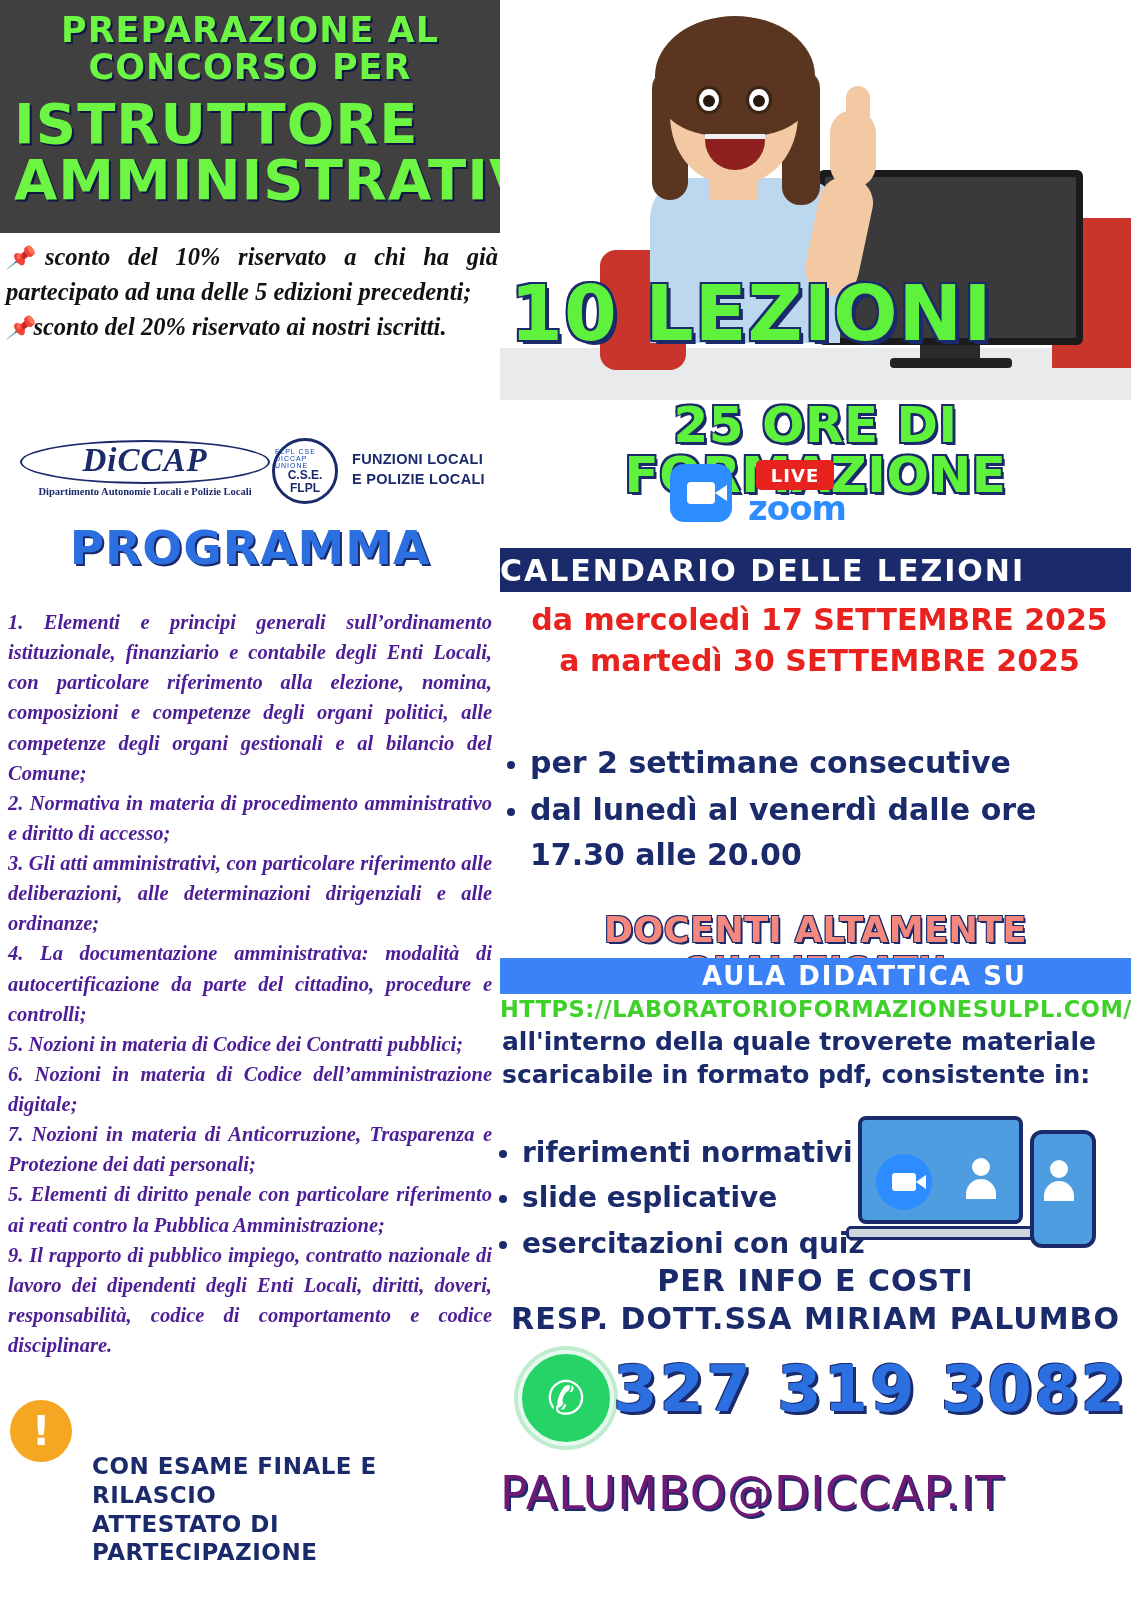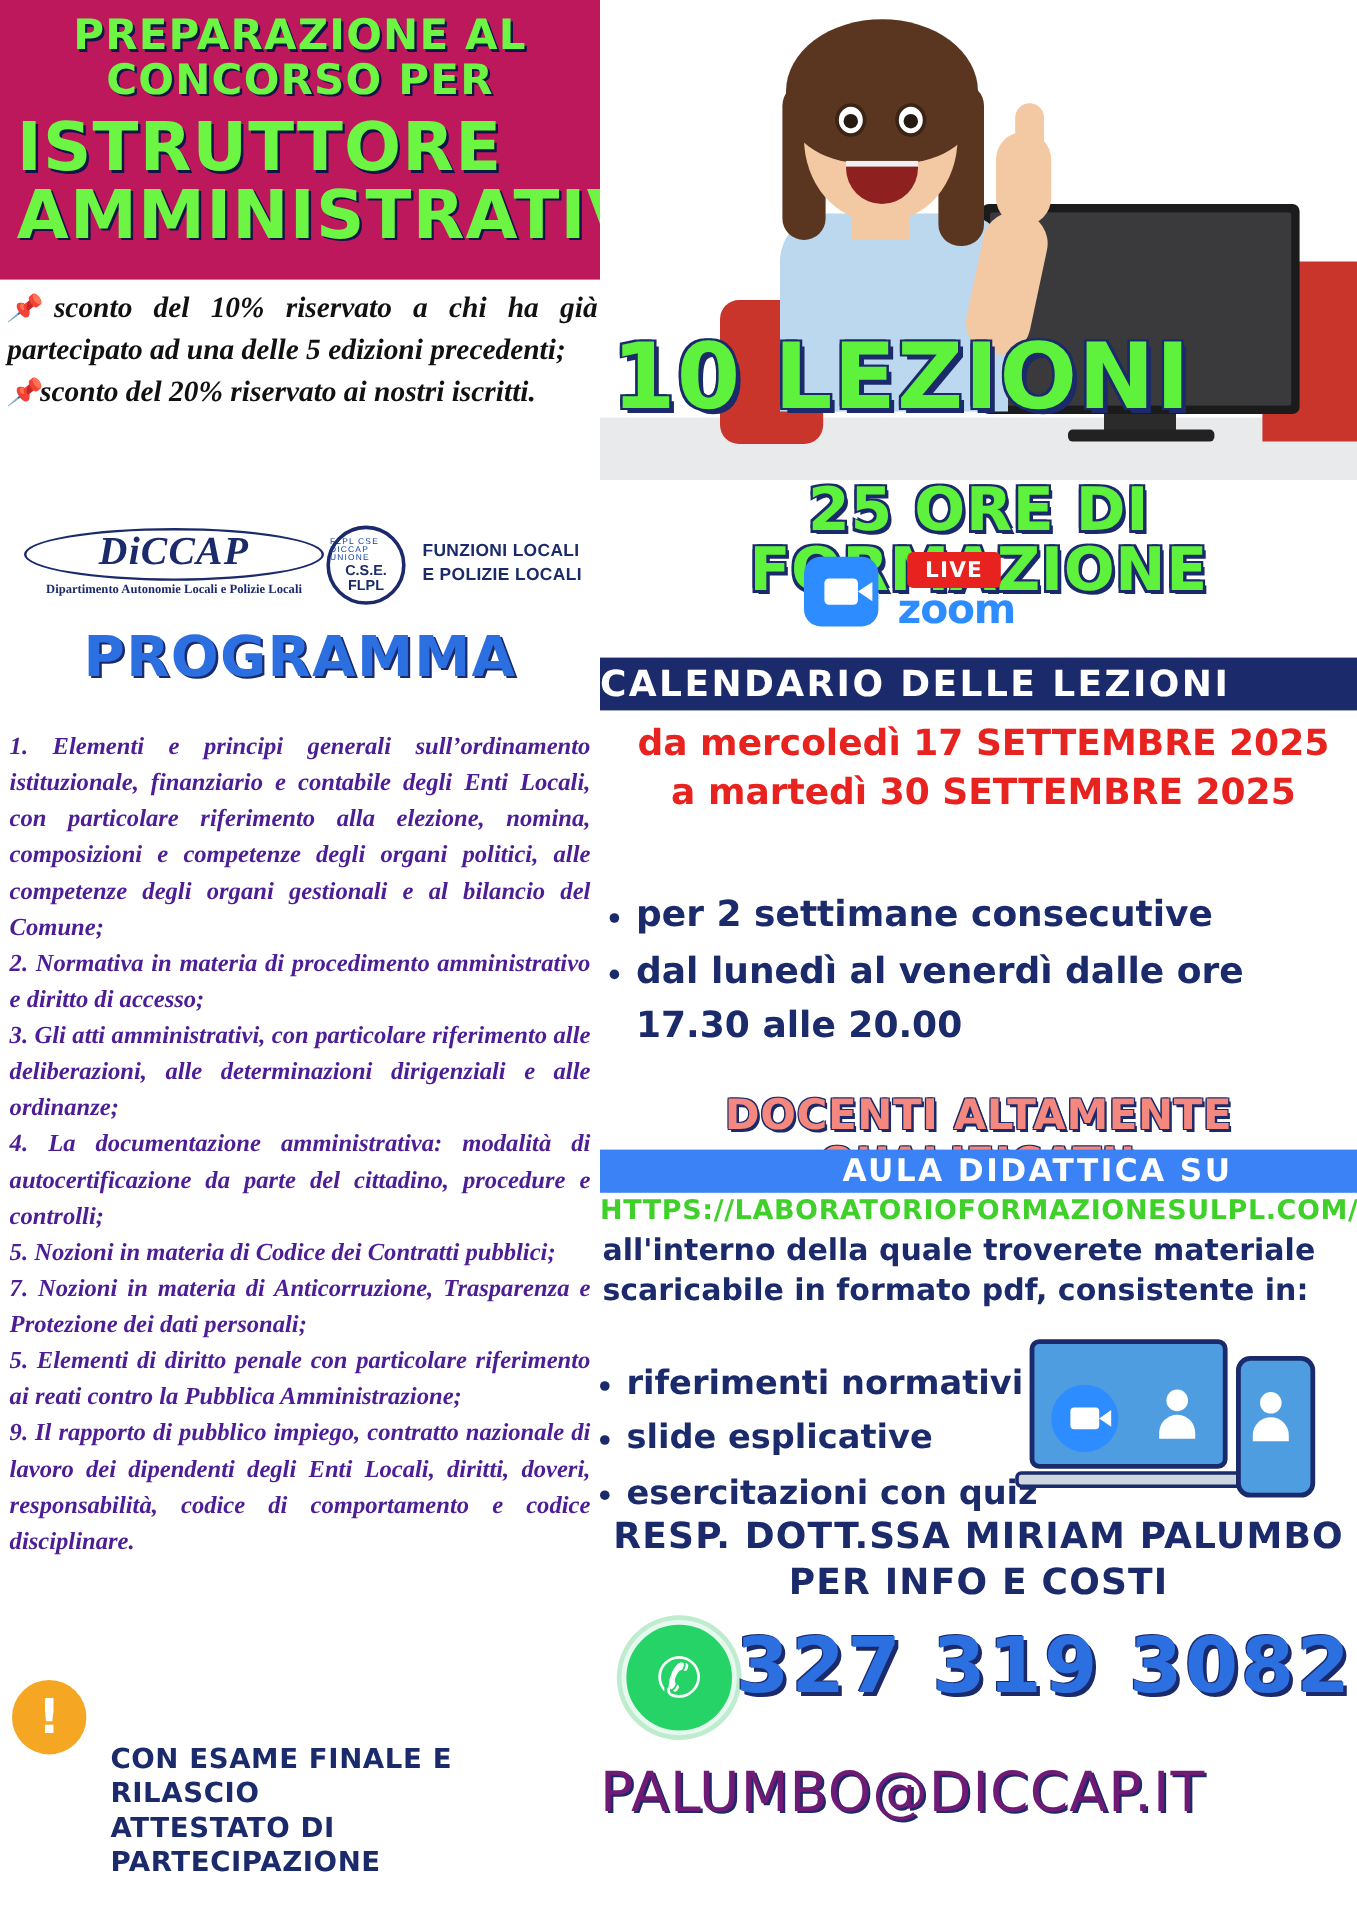--- a/index.html
+++ b/index.html
@@ -18,7 +18,7 @@
 
   .blue-header {
     position:absolute; left:0; top:0; width:500px; height:233px;
-    background:#be185d;
+    background:#404040;
     padding:8px 10px 0 10px;
   }
   .hdr-line1, .hdr-line2 {

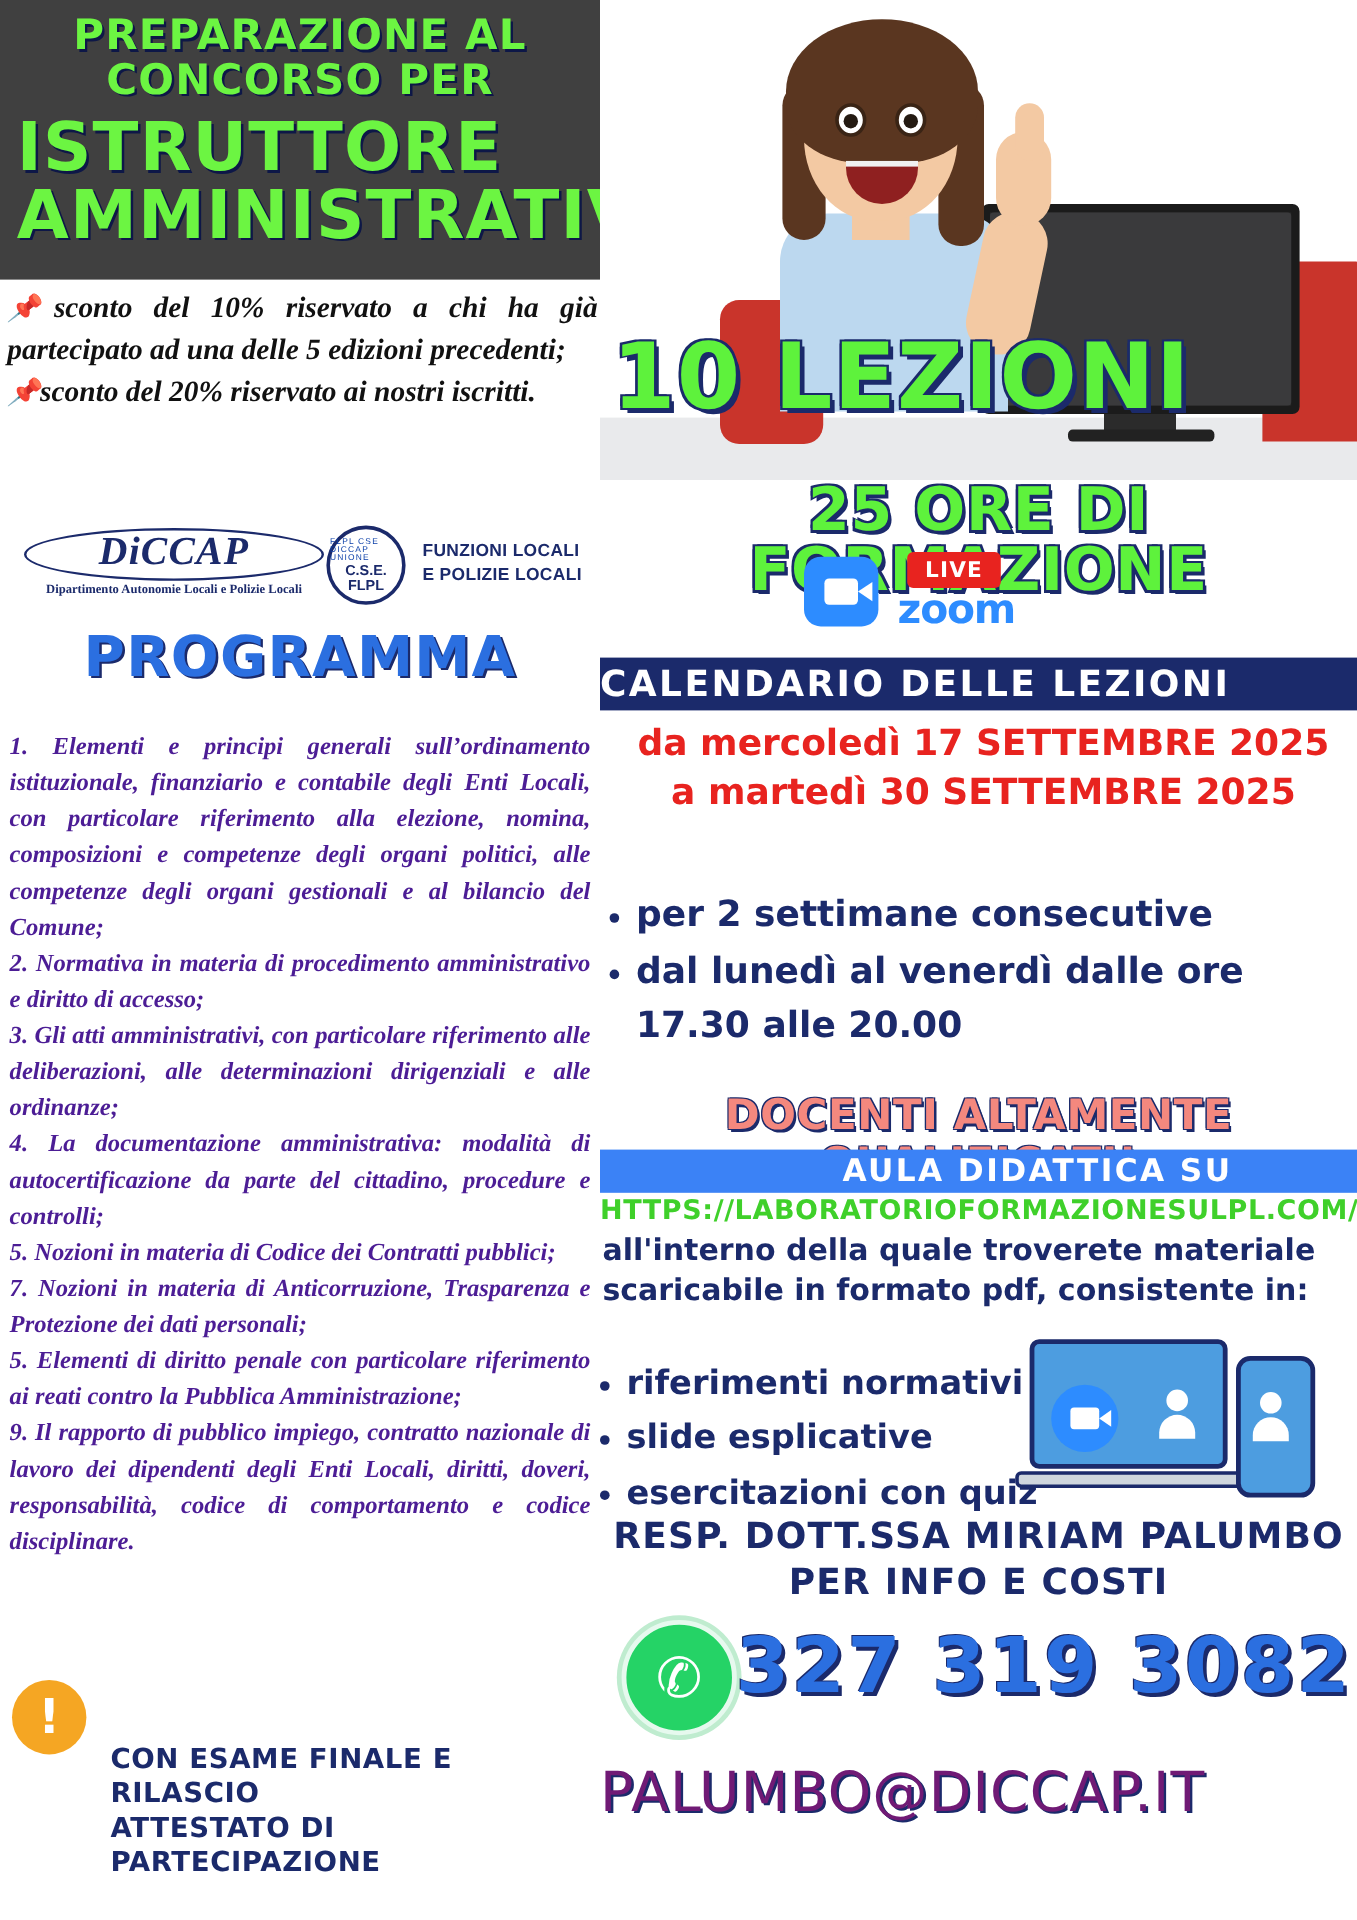--- a/index.html
+++ b/index.html
@@ -369,6 +369,7 @@
       <p>3. Gli atti amministrativi, con particolare riferimento alle deliberazioni, alle determinazioni dirigenziali e alle ordinanze;</p>
       <p>4. La documentazione amministrativa: modalità di autocertificazione da parte del cittadino, procedure e controlli;</p>
       <p>5. Nozioni in materia di Codice dei Contratti pubblici;</p>
+      <p>6. Nozioni in materia di Codice dell’amministrazione digitale;</p>
       <p>7. Nozioni in materia di Anticorruzione, Trasparenza e Protezione dei dati personali;</p>
       <p>5. Elementi di diritto penale con particolare riferimento ai reati contro la Pubblica Amministrazione;</p>
       <p>9. Il rapporto di pubblico impiego, contratto nazionale di lavoro dei dipendenti degli Enti Locali, diritti, doveri, responsabilità, codice di comportamento e codice disciplinare.</p>

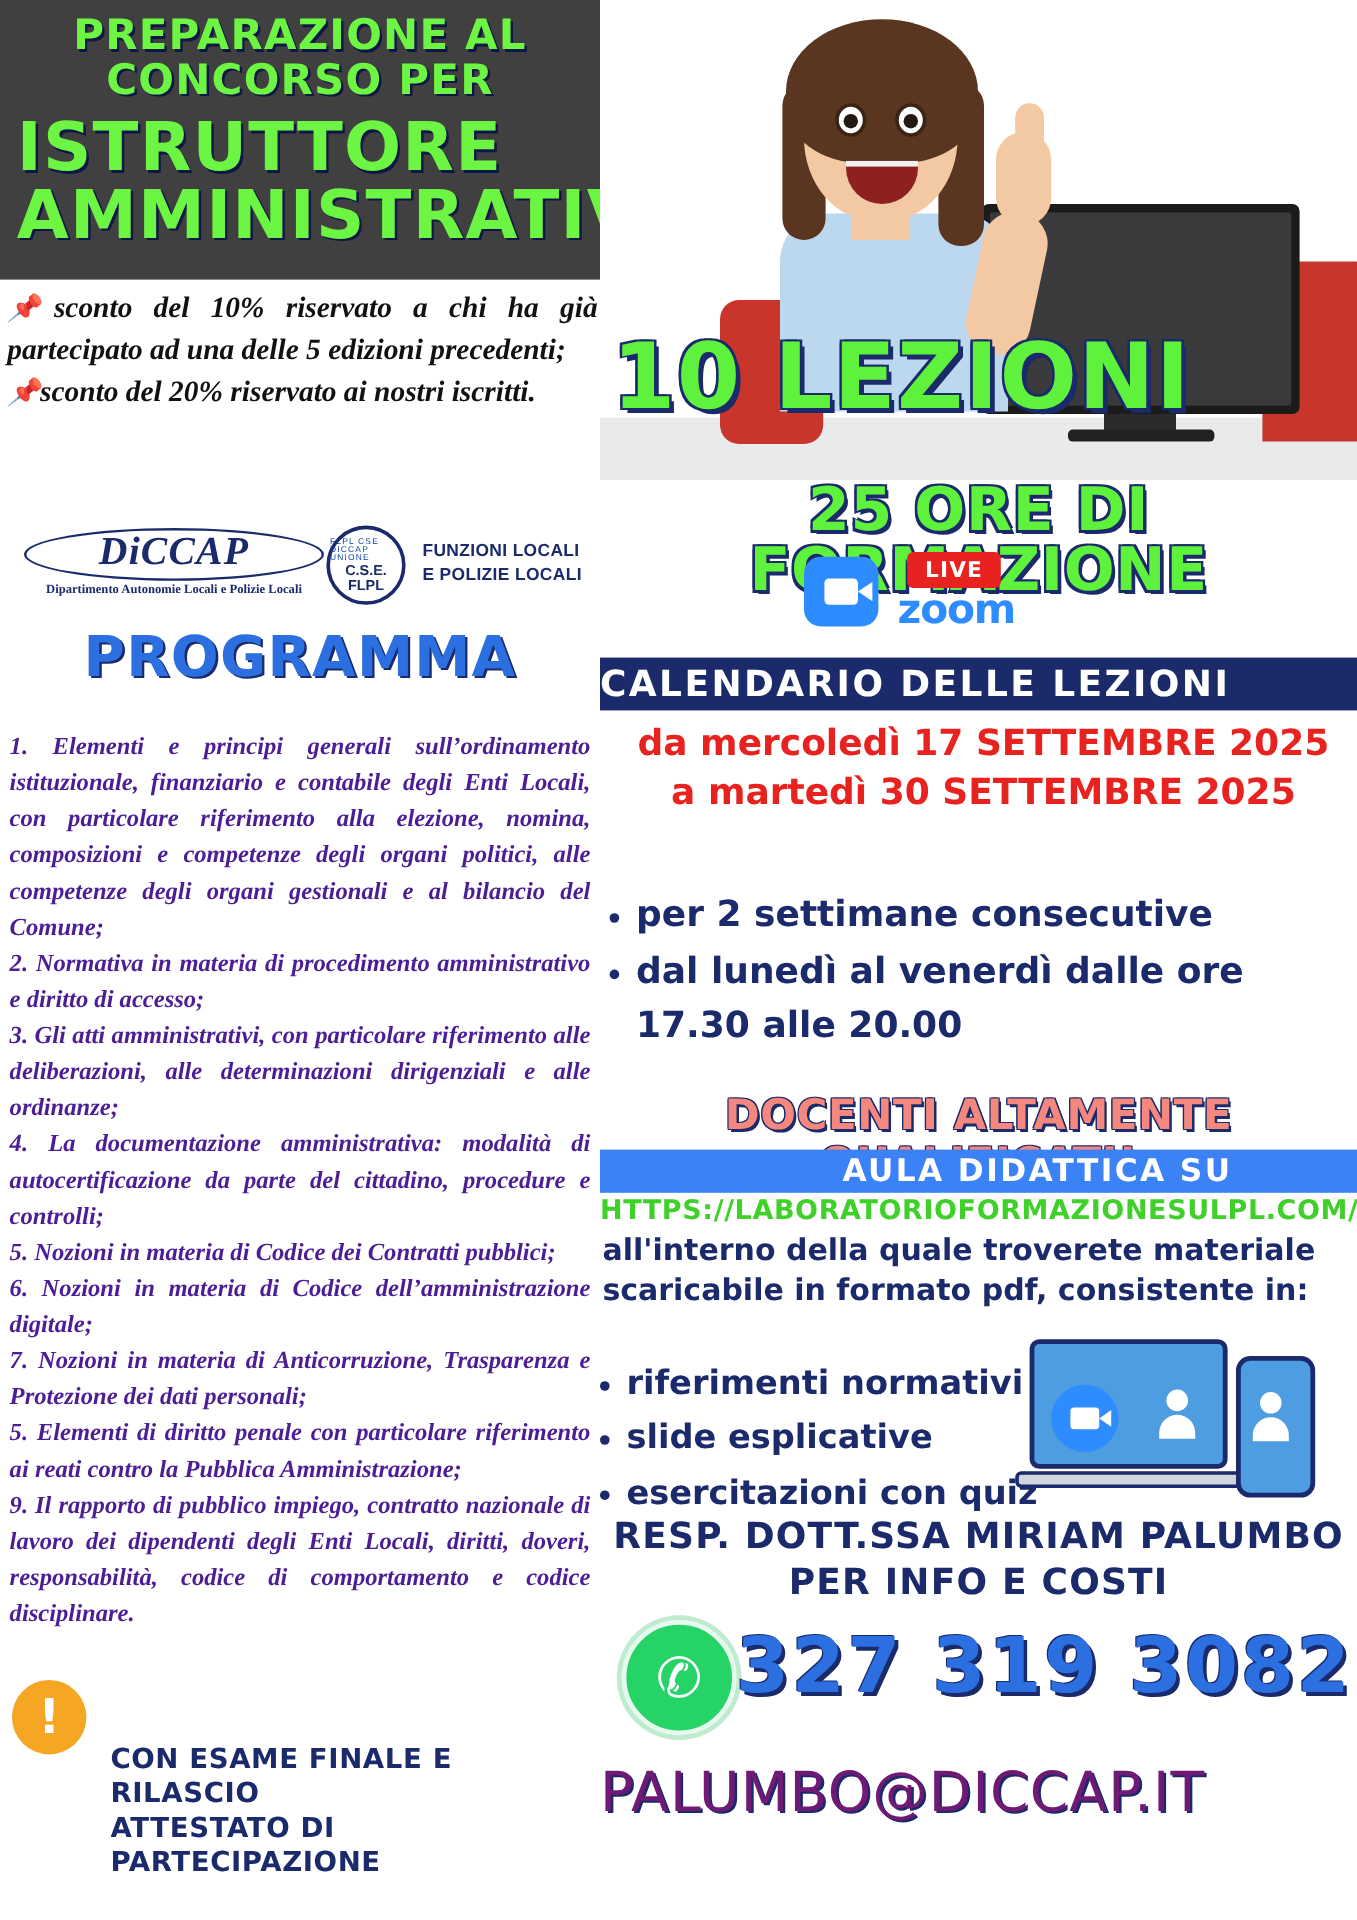--- a/index.html
+++ b/index.html
@@ -471,8 +471,8 @@
     </div>
 
     <div class="info-costi">
+      <div>PER INFO E COSTI</div>
       <div>RESP. DOTT.SSA MIRIAM PALUMBO</div>
-      <div>PER INFO E COSTI</div>
     </div>
 
     <div class="wa">

